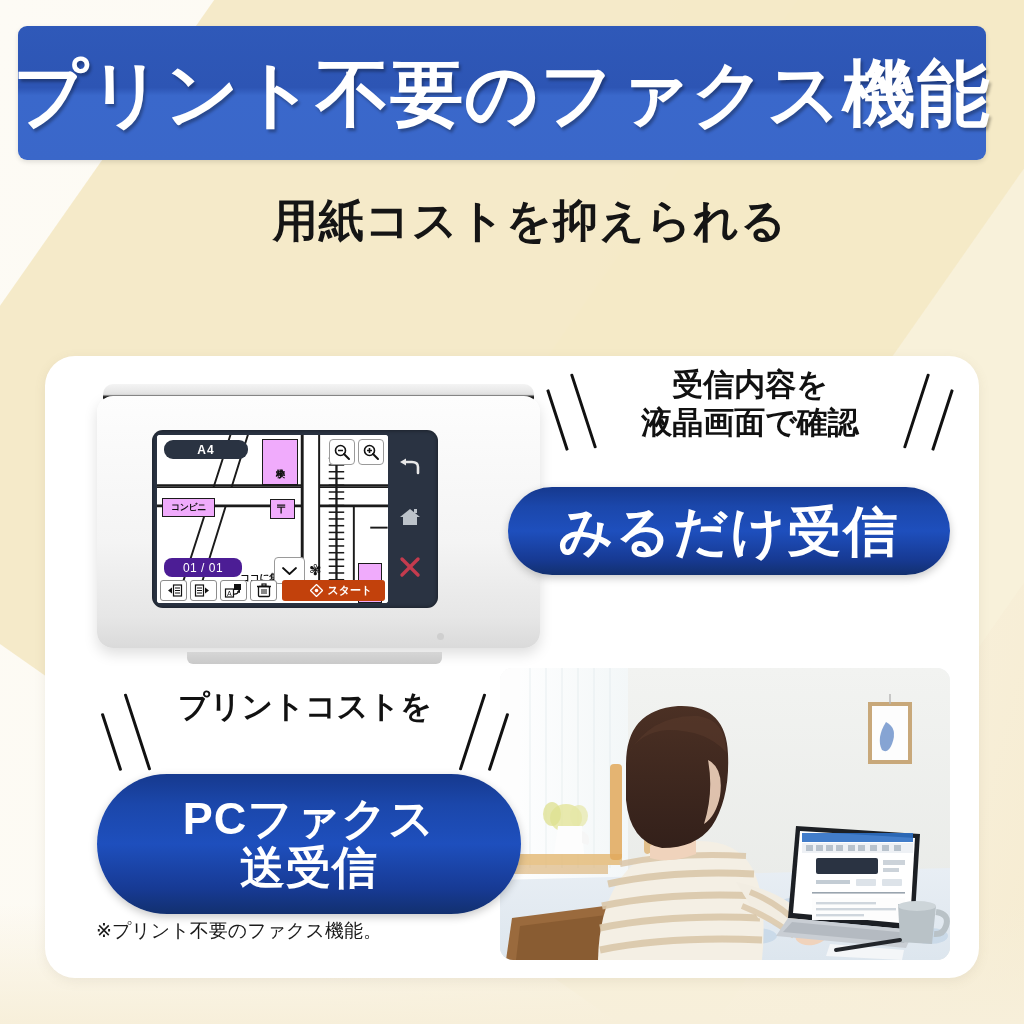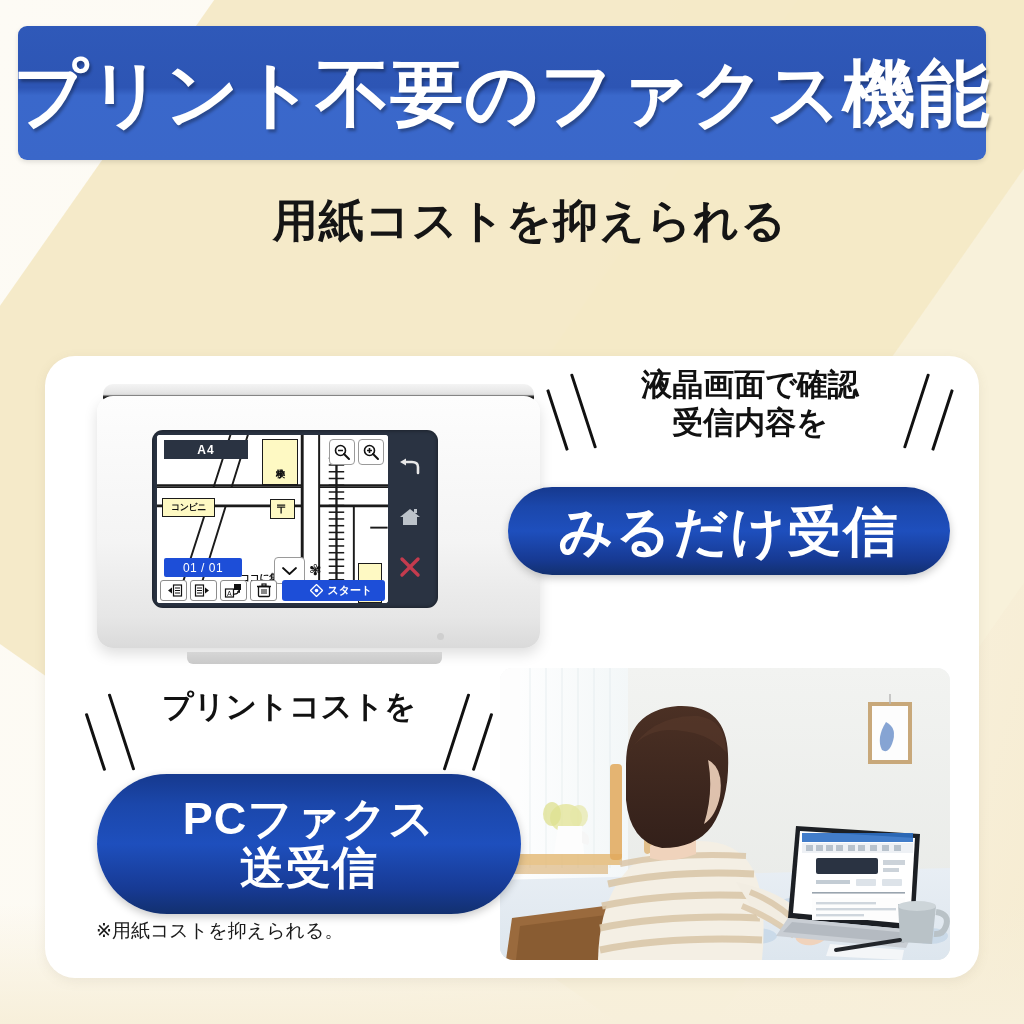--- a/index.html
+++ b/index.html
@@ -578,8 +578,8 @@
   <div class="slash" style="left:42px;  top:6px;  width:3px; height:78px; transform:rotate(-18deg);"></div>
   <div class="slash" style="right:16px; top:22px; width:3px; height:64px; transform:rotate(18deg);"></div>
   <div class="slash" style="right:42px; top:6px;  width:3px; height:78px; transform:rotate(18deg);"></div>
+  <div class="callout-text">受信内容を</div>
   <div class="callout-text">液晶画面で確認</div>
-  <div class="callout-text">受信内容を</div>
 </div>
 
 <div class="callout callout-bottom">

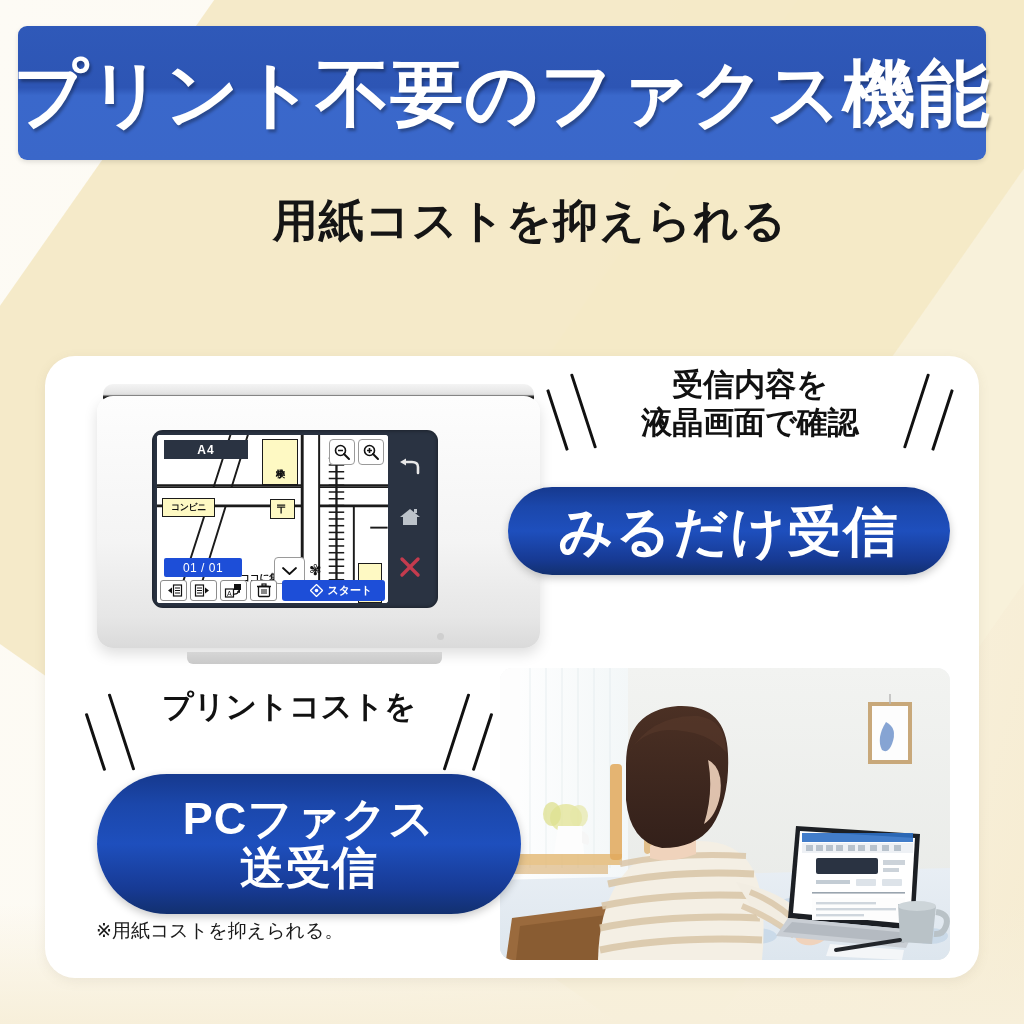--- a/index.html
+++ b/index.html
@@ -142,7 +142,7 @@
     position:absolute; left:7px; top:5px;
     width:84px; height:19px;
     background:#2a3342; color:#fff;
-    border-radius:0;
+    border-radius:9px;
     font-size:12px; font-weight:bold;
     display:flex; align-items:center; justify-content:center;
     letter-spacing:1px;

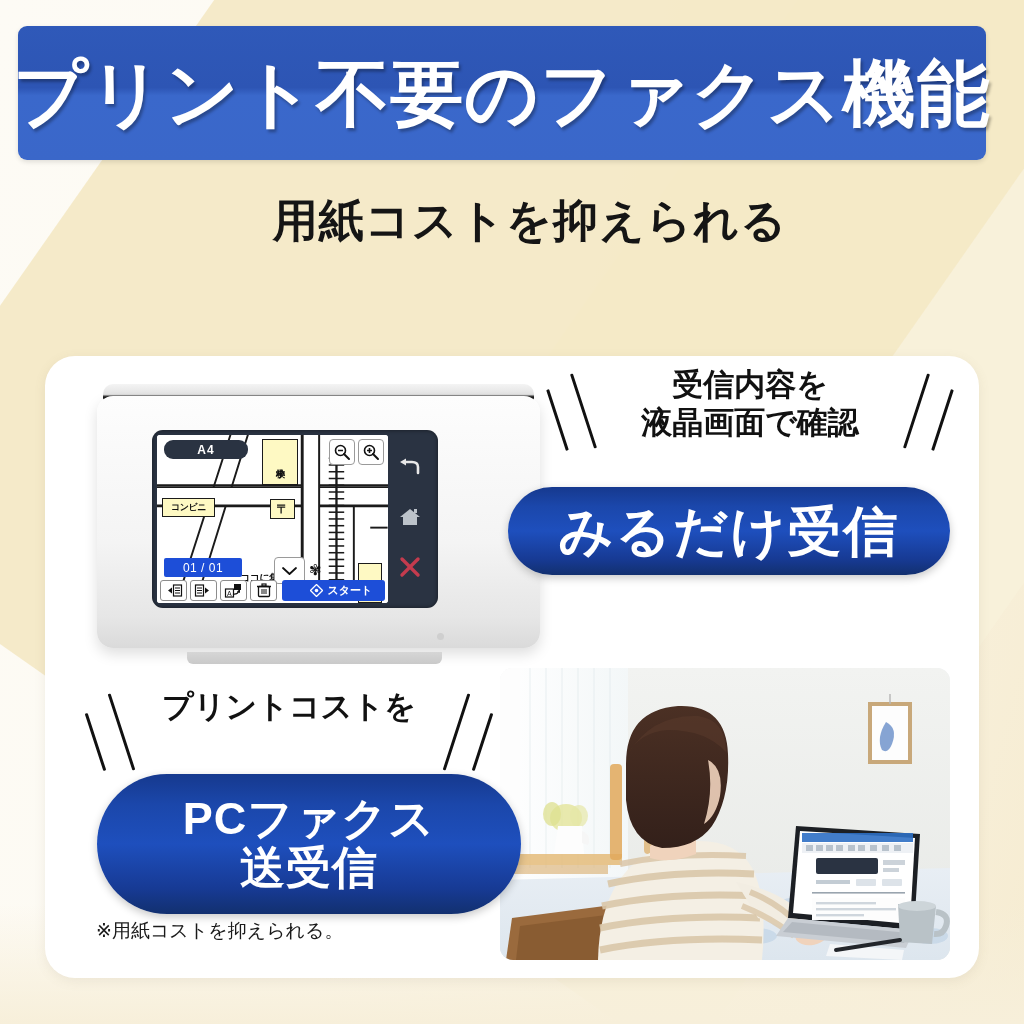--- a/index.html
+++ b/index.html
@@ -159,7 +159,7 @@
   .map-box{
     position:absolute;
     border:1.6px solid #1b1b1b;
-    background:#fef9c3;
+    background:#f0abfc;
     display:flex; align-items:center; justify-content:center;
     font-size:9px; font-weight:bold; color:#111;
     line-height:1.02;

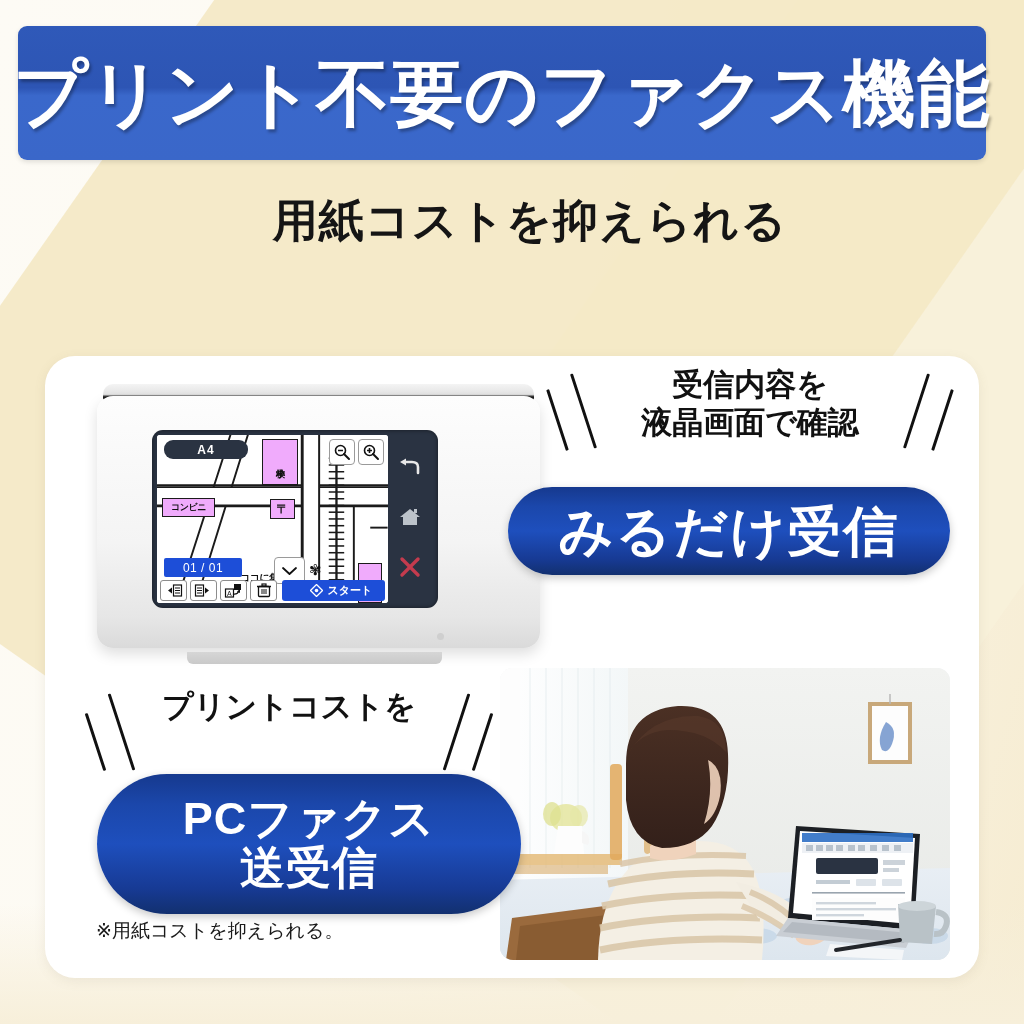--- a/index.html
+++ b/index.html
@@ -150,8 +150,8 @@
   .badge-page{
     position:absolute; left:7px; bottom:26px;
     width:78px; height:19px;
-    background:#1d4ed8; color:#fff;
-    border-radius:2px;
+    background:#4c1d95; color:#fff;
+    border-radius:8px;
     font-size:12px;
     display:flex; align-items:center; justify-content:center;
     letter-spacing:.5px;

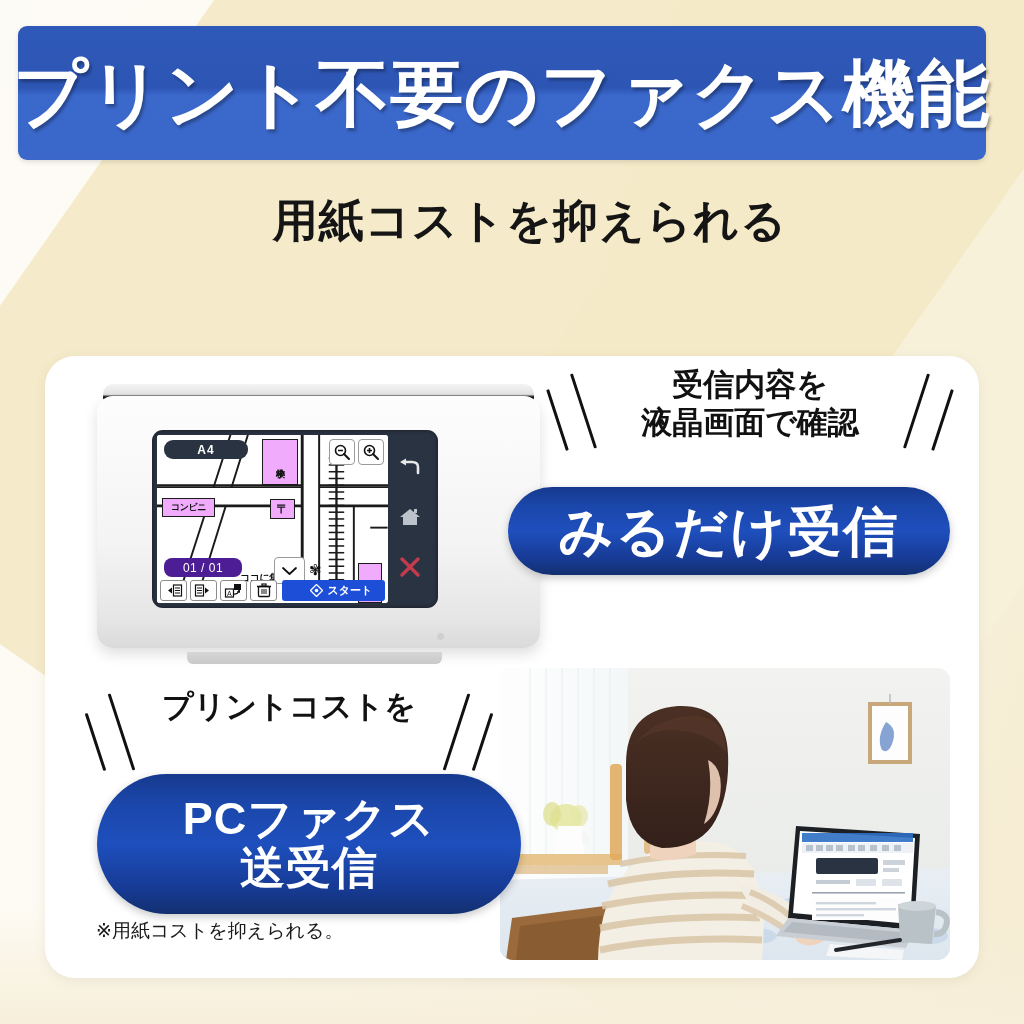--- a/index.html
+++ b/index.html
@@ -207,7 +207,7 @@
   }
   .tb-start{
     flex:1; height:21px;
-    background:#1d4ed8; border-radius:3px;
+    background:#c2410c; border-radius:3px;
     display:flex; align-items:center; justify-content:center; gap:4px;
     color:#fff; font-size:11px; font-weight:bold;
     margin-left:2px;

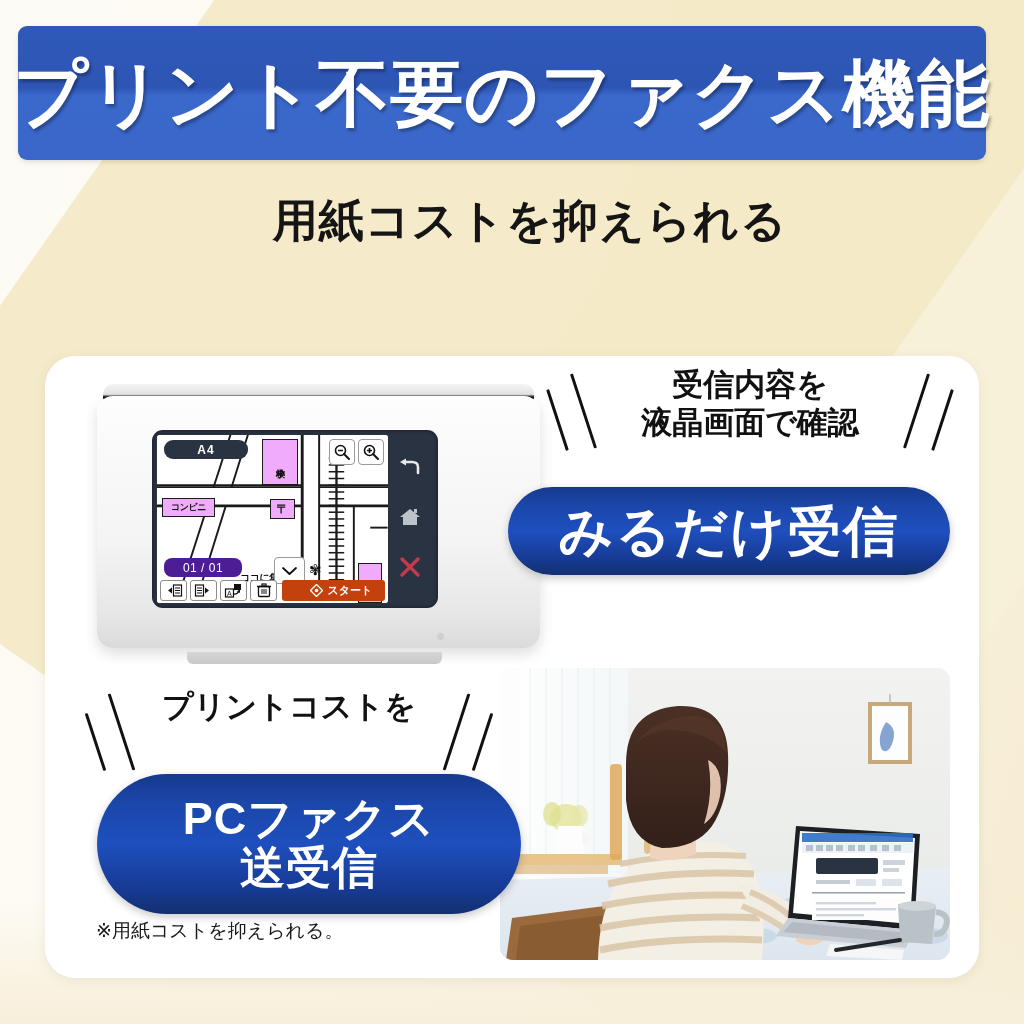--- a/index.html
+++ b/index.html
@@ -225,7 +225,7 @@
   }
   .callout-top{ left:540px; top:366px; width:420px; }
   .callout-top .callout-text{ font-size:31px; }
-  .callout-bottom{ left:84px; top:688px; width:410px;font-family:Liberation Serif, serif; }
+  .callout-bottom{ left:100px; top:688px; width:410px;font-family:Liberation Serif, serif; }
   .callout-bottom .callout-text{ font-size:31px; }
 
   .slash{ position:absolute; background:#111; border-radius:1px; }

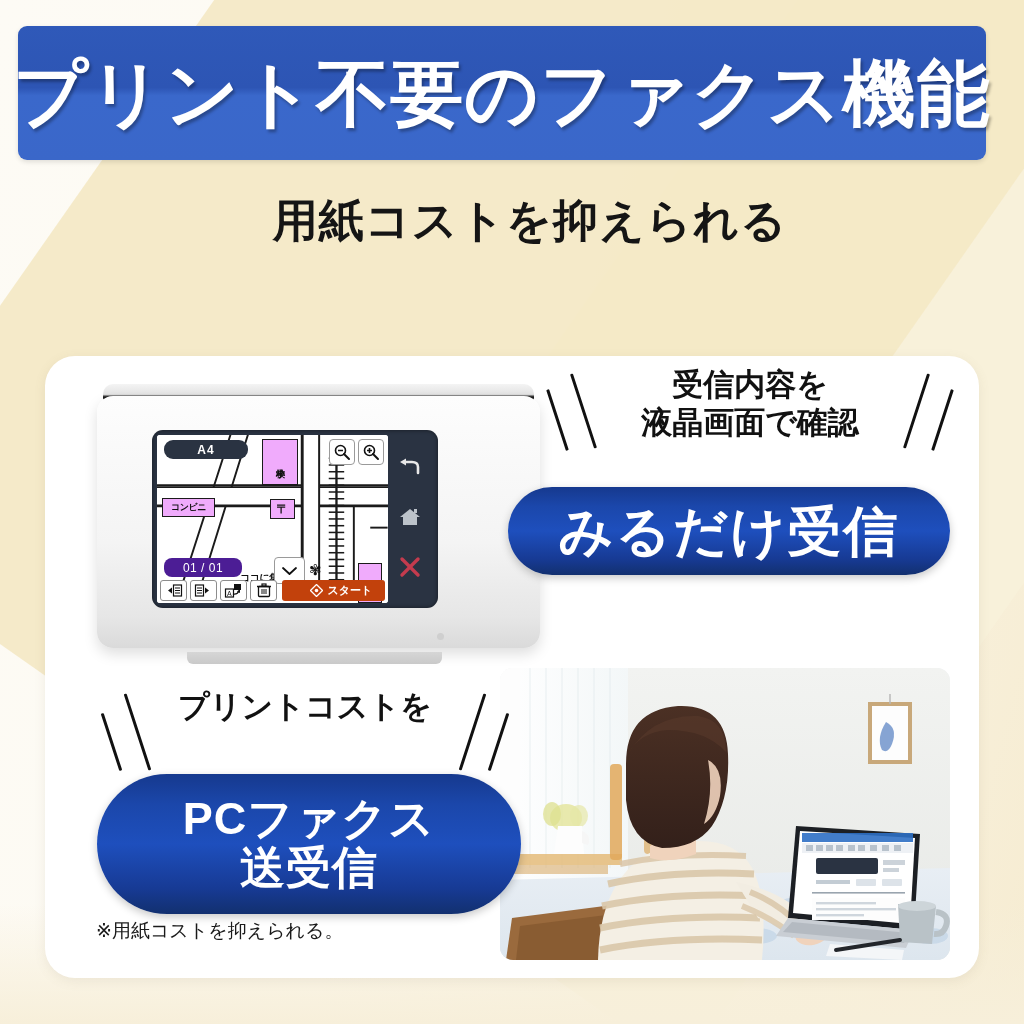--- a/index.html
+++ b/index.html
@@ -601,6 +601,6 @@
   </span>
 </div>
 
-<div class="footnote">※用紙コストを抑えられる。</div>
+<div class="footnote">※プリント不要のファクス機能。</div>
 
 </body></html>

